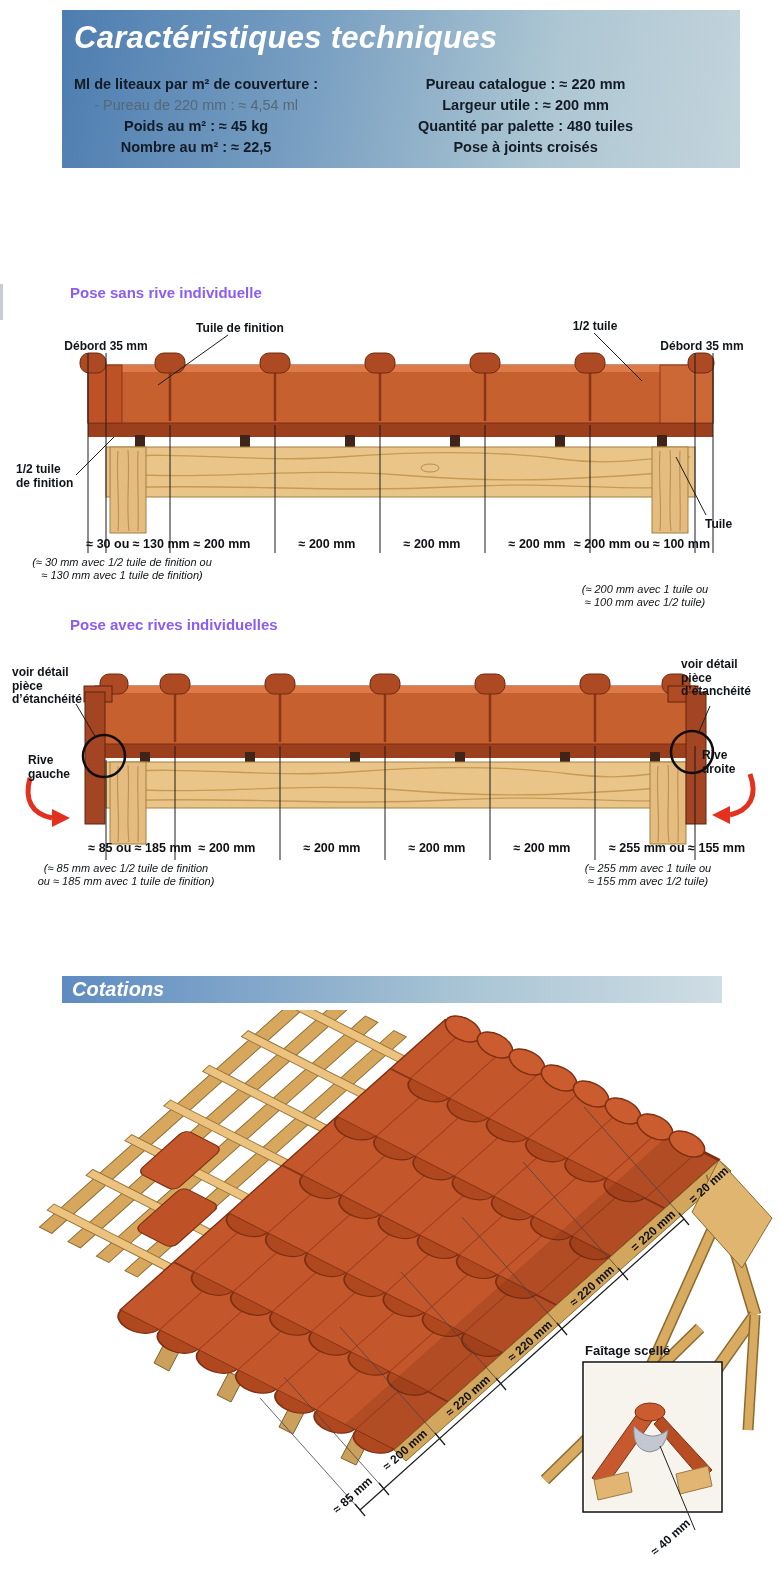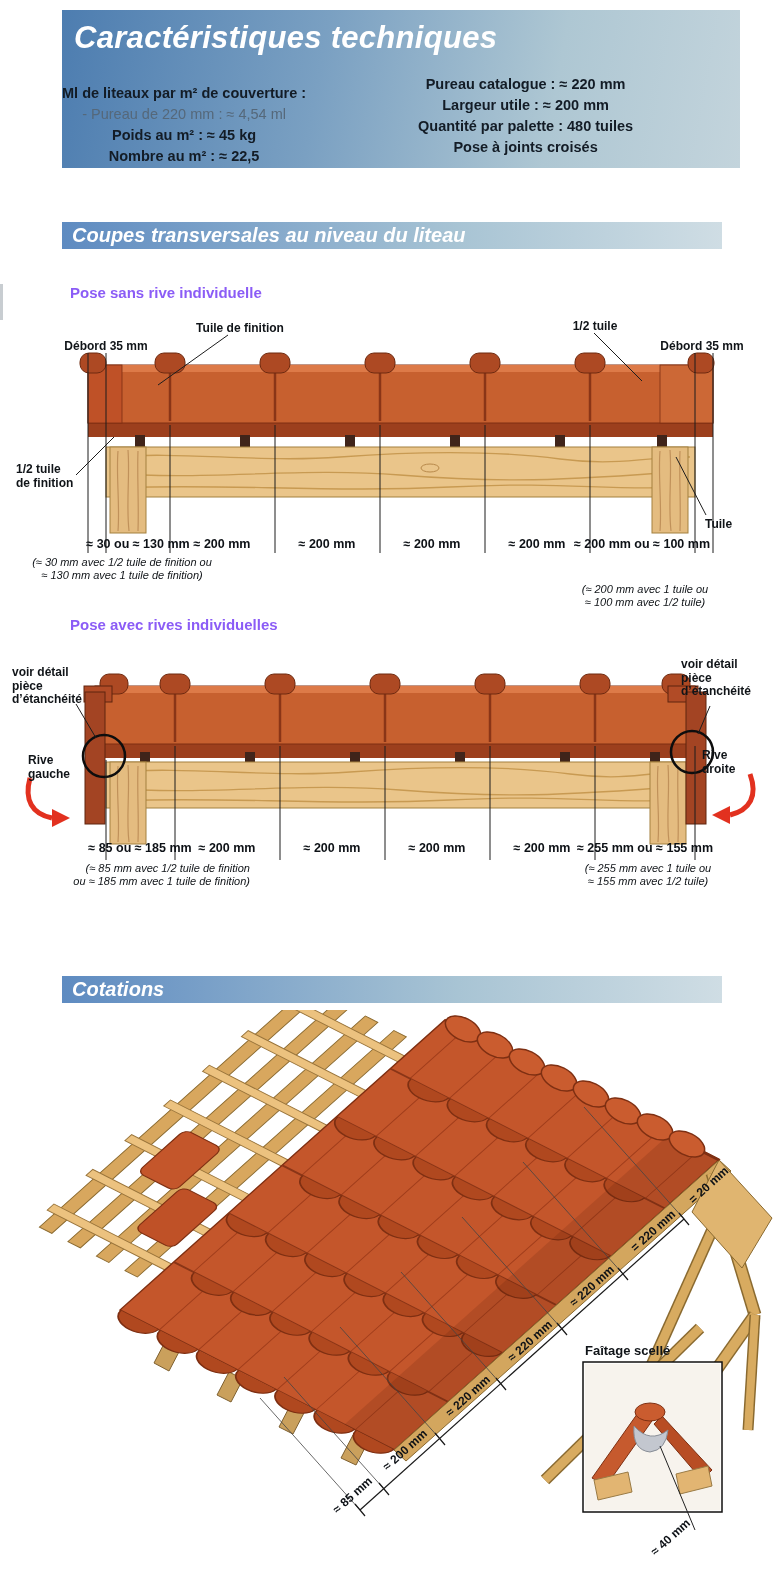--- a/index.html
+++ b/index.html
@@ -35,7 +35,7 @@
 
   <div class="abs hdr">
     <div class="hdr-title">Caractéristiques techniques</div>
-    <div class="hdr-col" style="left:0;margin-top:9px;">
+    <div class="hdr-col" style="left:12px;">
       <div>Ml de liteaux par m² de couverture :</div>
       <div class="muted">- Pureau de 220 mm : ≈ 4,54 ml</div>
       <div>Poids au m² : ≈ 45 kg</div>

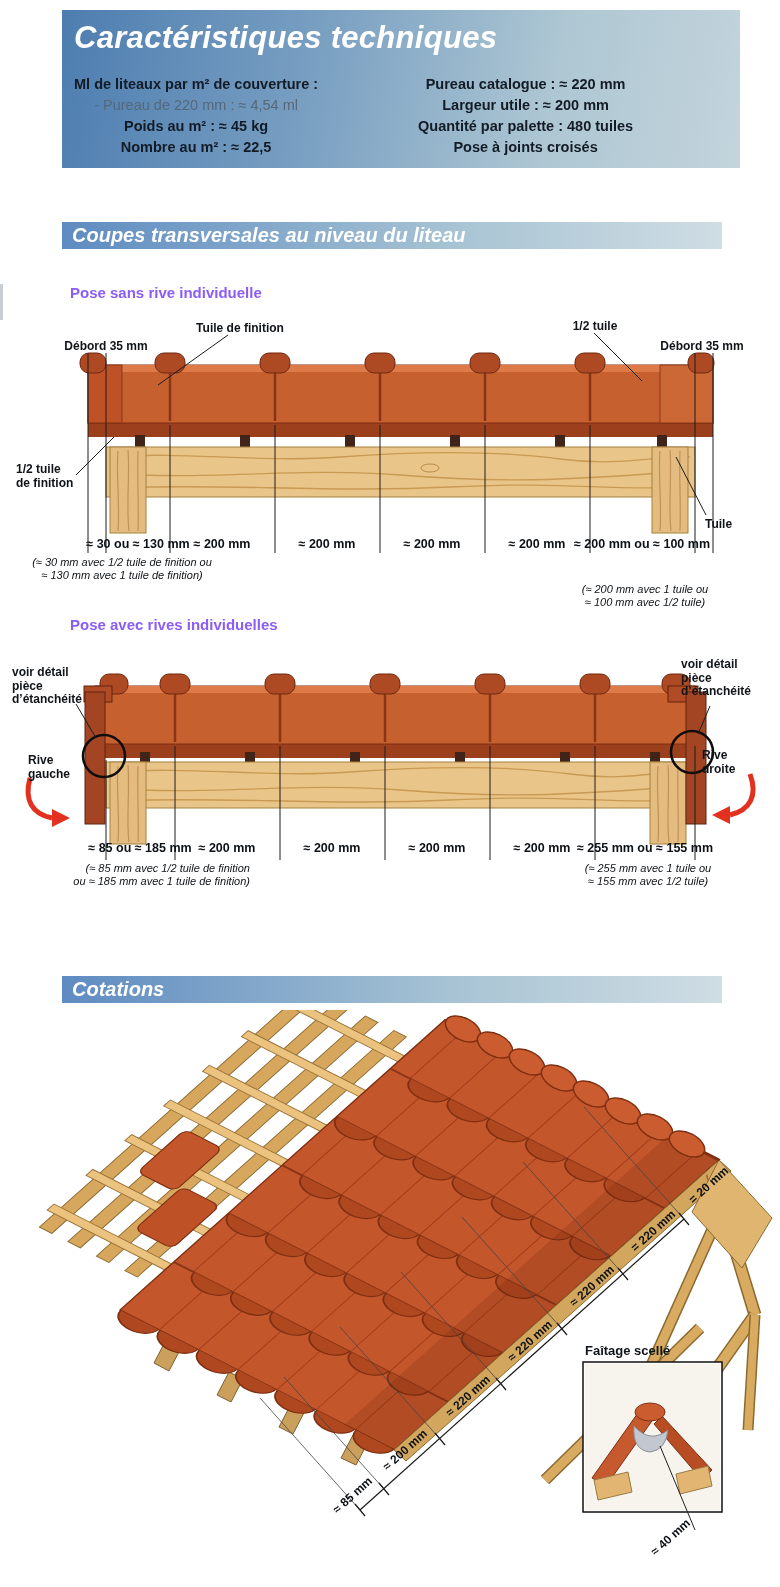--- a/index.html
+++ b/index.html
@@ -49,9 +49,6 @@
     </div>
   </div>
 
-  <div class="abs bar" style="left:62px;top:222px;width:660px;">
-    <span>Coupes transversales au niveau du liteau</span>
-  </div>
 
   <div class="abs subtitle" style="left:70px;top:284px;">Pose sans rive individuelle</div>
 

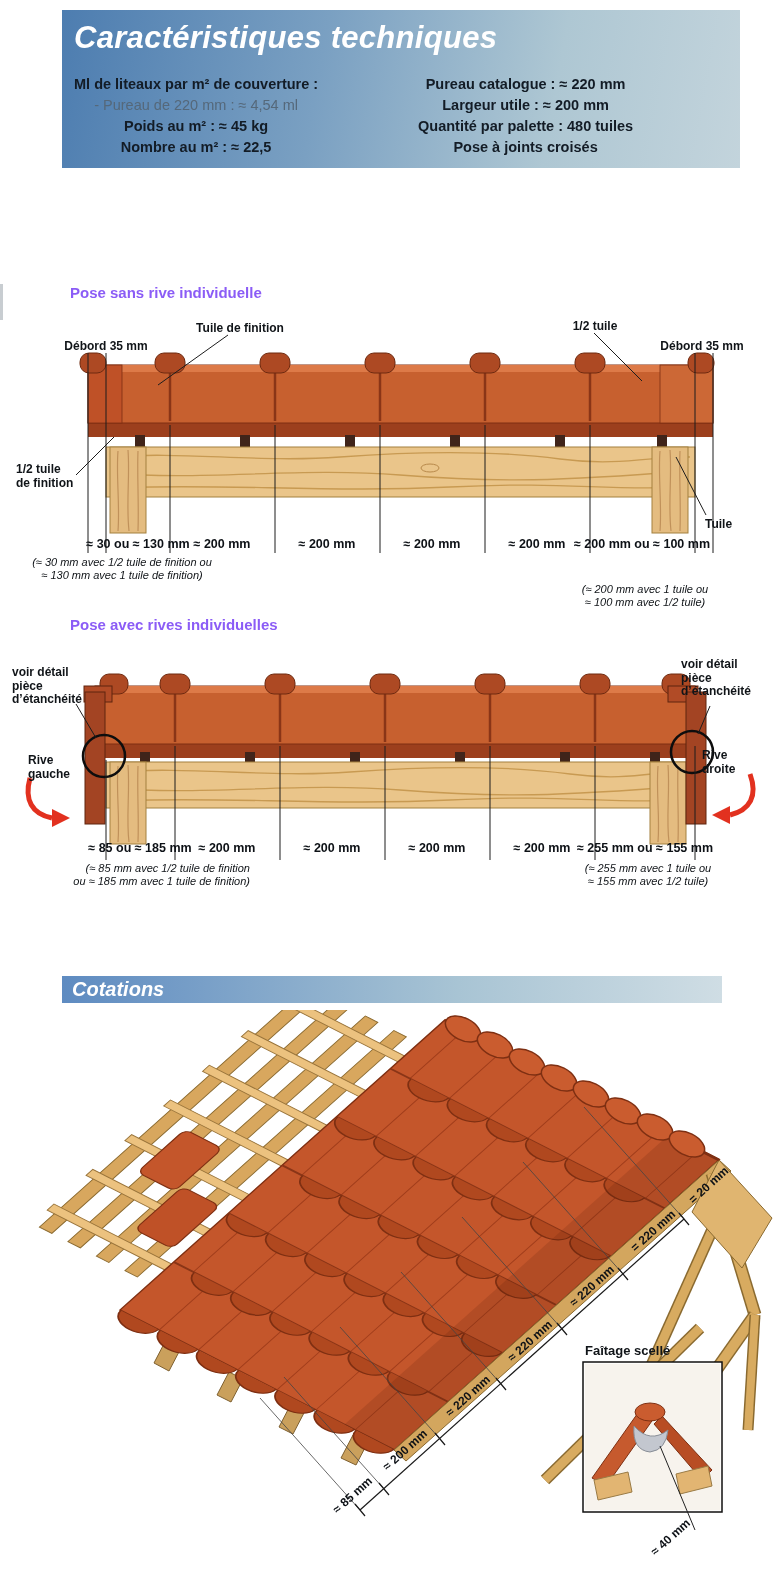--- a/index.html
+++ b/index.html
@@ -191,7 +191,7 @@
   <div class="abs dim" style="left:272px;top:841px;width:120px;">≈ 200 mm</div>
   <div class="abs dim" style="left:377px;top:841px;width:120px;">≈ 200 mm</div>
   <div class="abs dim" style="left:482px;top:841px;width:120px;">≈ 200 mm</div>
-  <div class="abs dim" style="left:545px;top:841px;width:200px;">≈ 255 mm ou ≈ 155 mm</div>
+  <div class="abs dim" style="left:545px;top:841px;width:200px;text-align:right;">≈ 255 mm ou ≈ 155 mm</div>
 
   <div class="abs note pre" style="left:2px;top:862px;width:248px;text-align:right;">(≈ 85 mm avec 1/2 tuile de finition
 ou ≈ 185 mm avec 1 tuile de finition)</div>

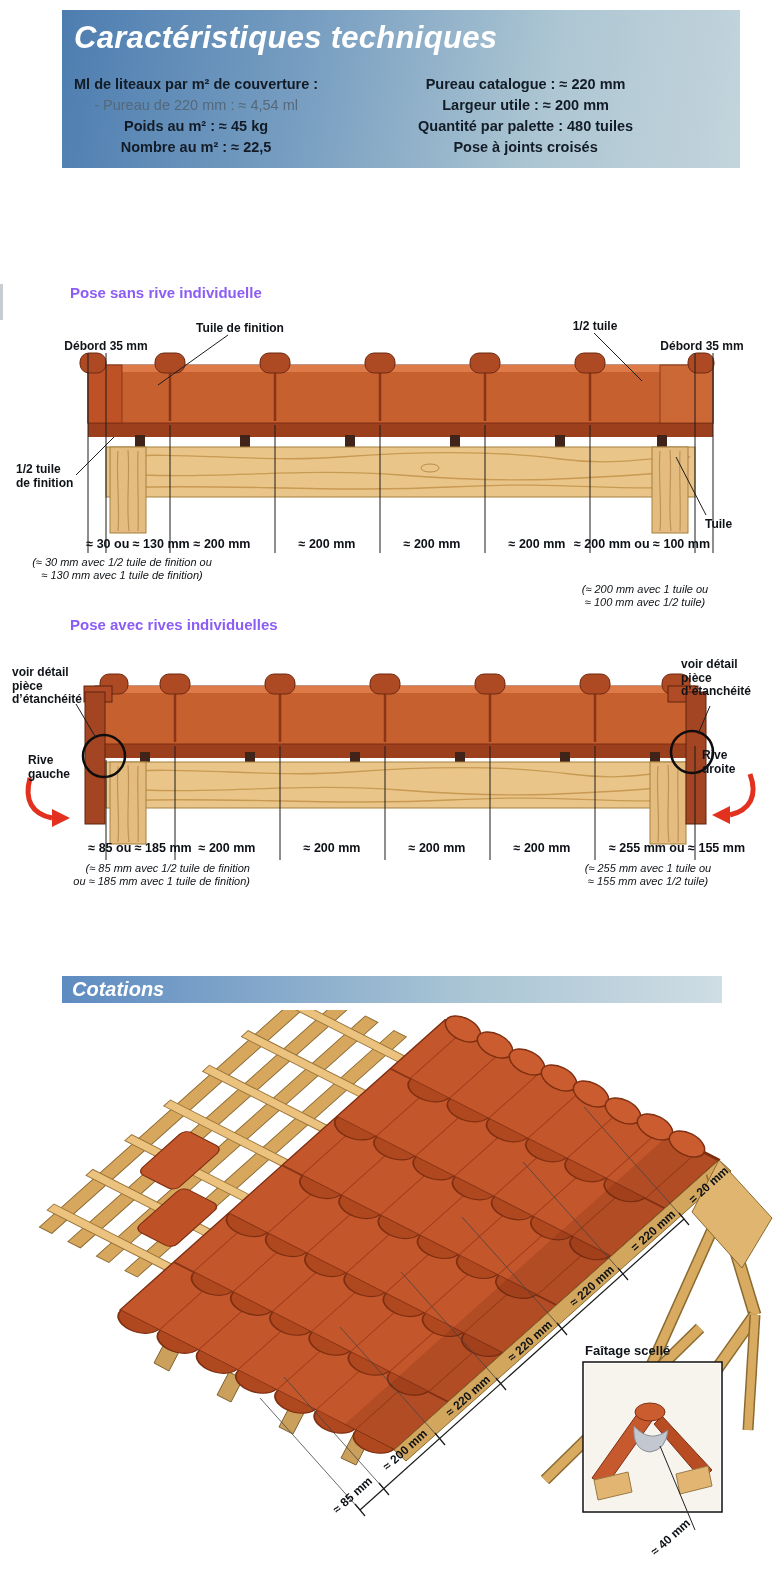--- a/index.html
+++ b/index.html
@@ -193,7 +193,7 @@
   <div class="abs dim" style="left:482px;top:841px;width:120px;">≈ 200 mm</div>
   <div class="abs dim" style="left:545px;top:841px;width:200px;text-align:right;">≈ 255 mm ou ≈ 155 mm</div>
 
-  <div class="abs note pre" style="left:2px;top:862px;width:248px;text-align:right;">(≈ 85 mm avec 1/2 tuile de finition
+  <div class="abs note pre" style="left:2px;top:862px;width:248px;">(≈ 85 mm avec 1/2 tuile de finition
 ou ≈ 185 mm avec 1 tuile de finition)</div>
   <div class="abs note pre" style="left:548px;top:862px;width:200px;">(≈ 255 mm avec 1 tuile ou
 ≈ 155 mm avec 1/2 tuile)</div>

